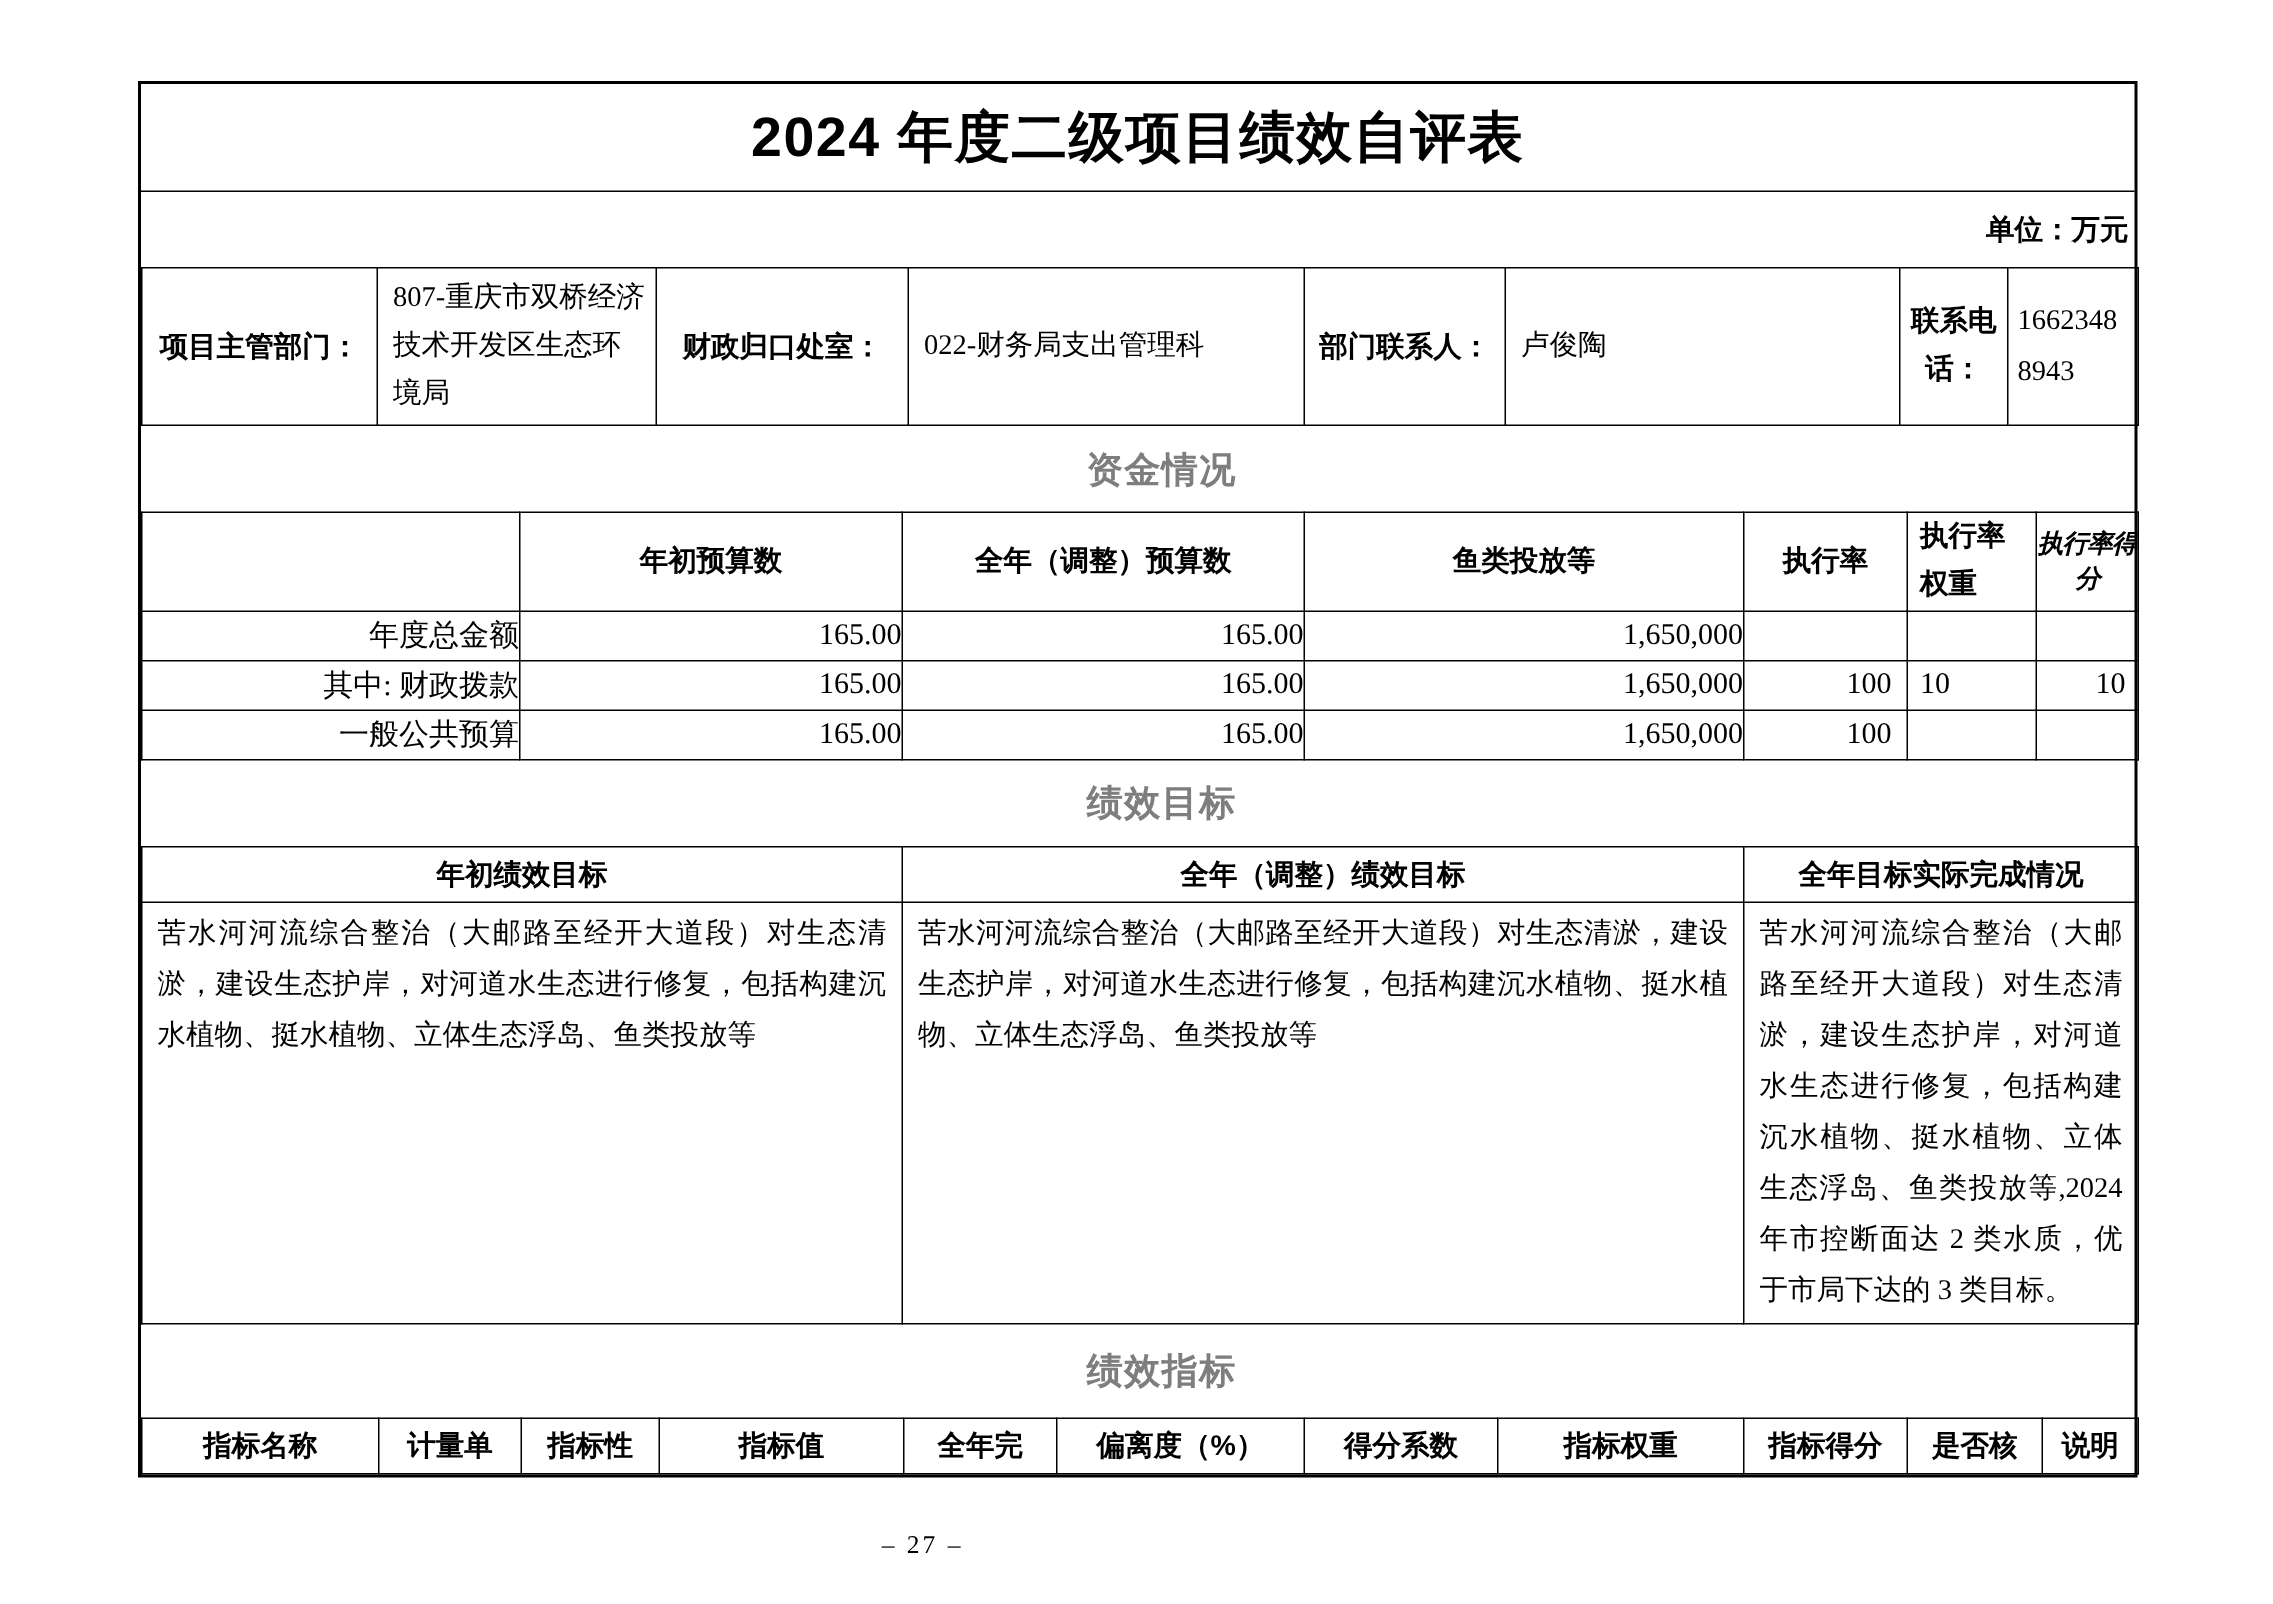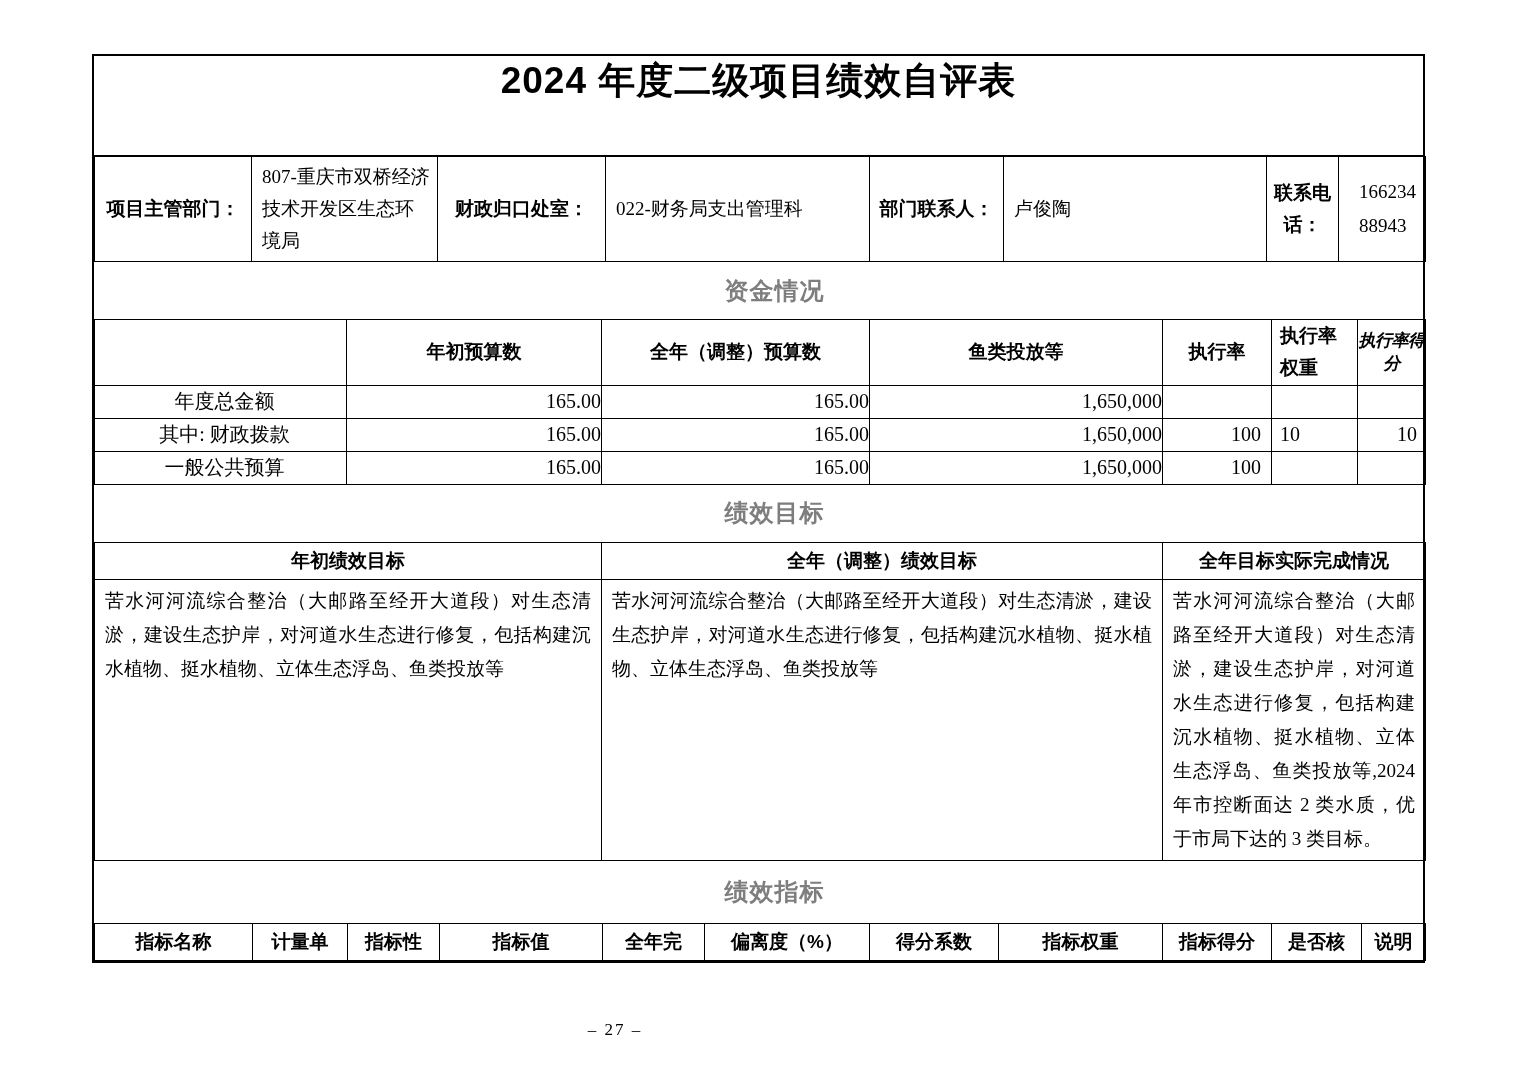--- a/index.html
+++ b/index.html
@@ -15,7 +15,7 @@
   }
   
   .title-row {
-    height: 100px; display: flex; justify-content: center;
+    height: 72px; display: flex; align-items: center; justify-content: center;
     border-bottom: 1px solid #000;
   }
   .doc-title {

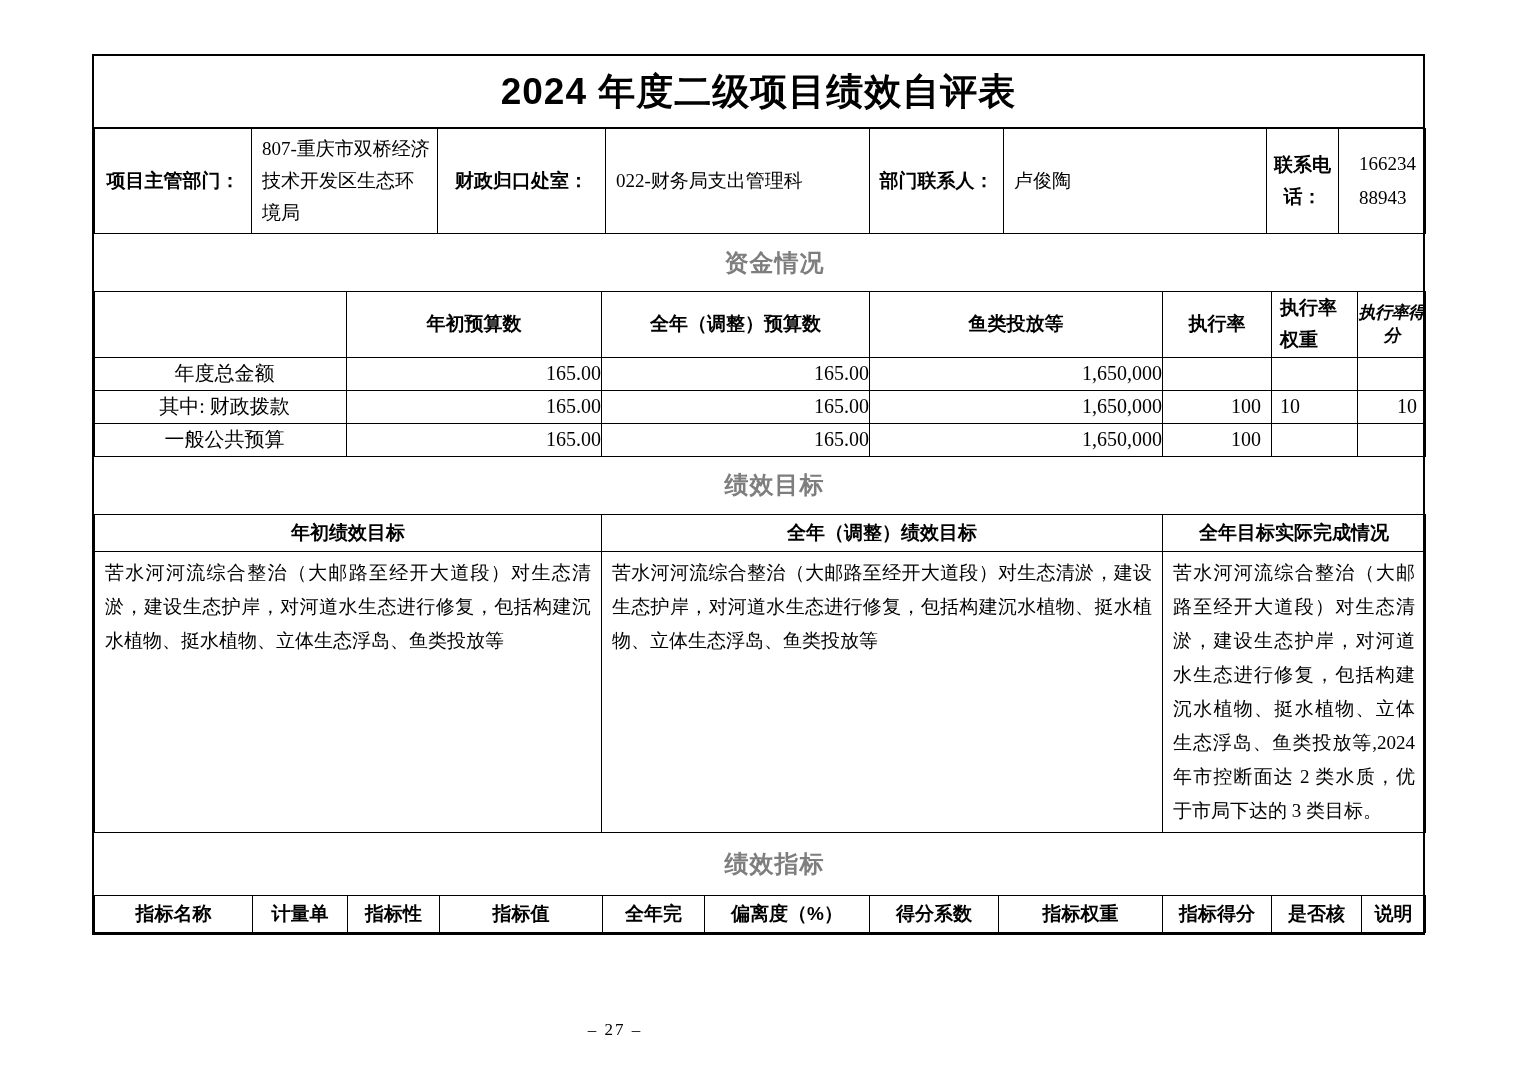--- a/index.html
+++ b/index.html
@@ -84,6 +84,9 @@
     <div class="doc-title">2024 年度二级项目绩效自评表</div>
   </div>
 
+  <div class="unit-row">
+    <span>单位：万元</span>
+  </div>
 
   <table>
     <colgroup>

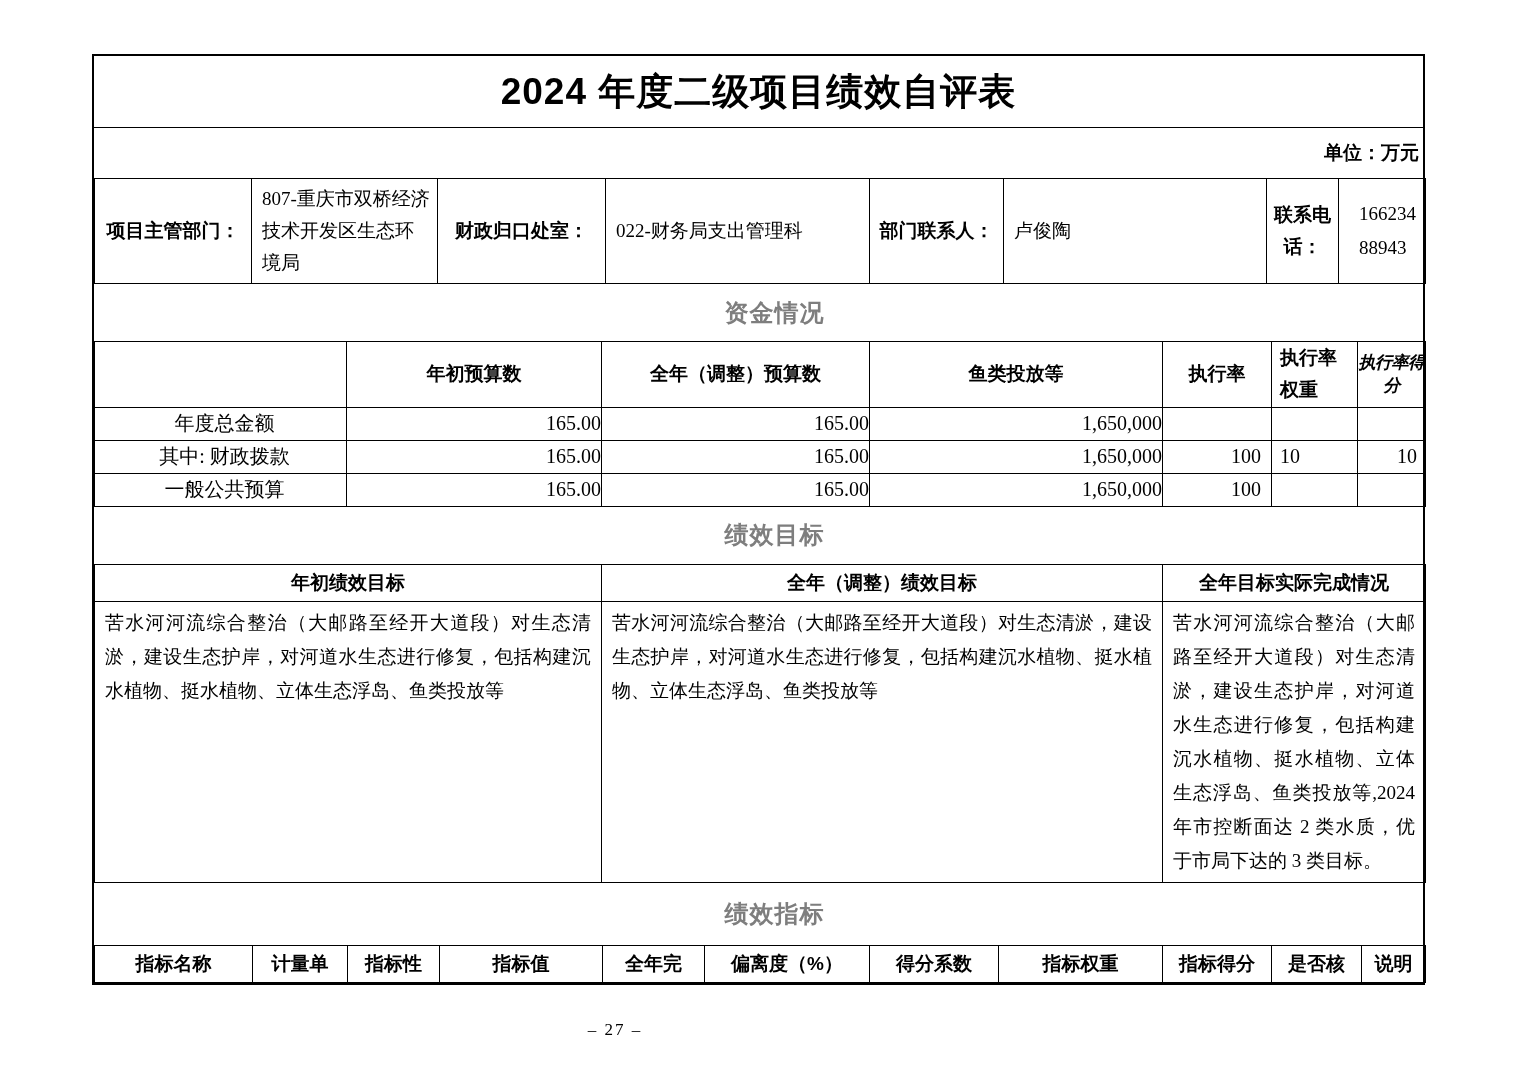--- a/index.html
+++ b/index.html
@@ -50,7 +50,7 @@
   .info-r1 td { height: 100px; }
   .info-r2 td { height: 93px; }
   .wrap3 { display: inline-block; width: 3.05em; line-break: anywhere; line-height: 1.7; }
-  .breakall { word-break: break-all; padding-left: 20px; line-height: 34px; }
+  .breakall { word-break: break-all; padding-left: 6px; line-height: 34px; }
   
   .fund-head td { height: 59px; vertical-align: middle; }
   .fund-head .left { text-align: left; padding-left: 8px; }

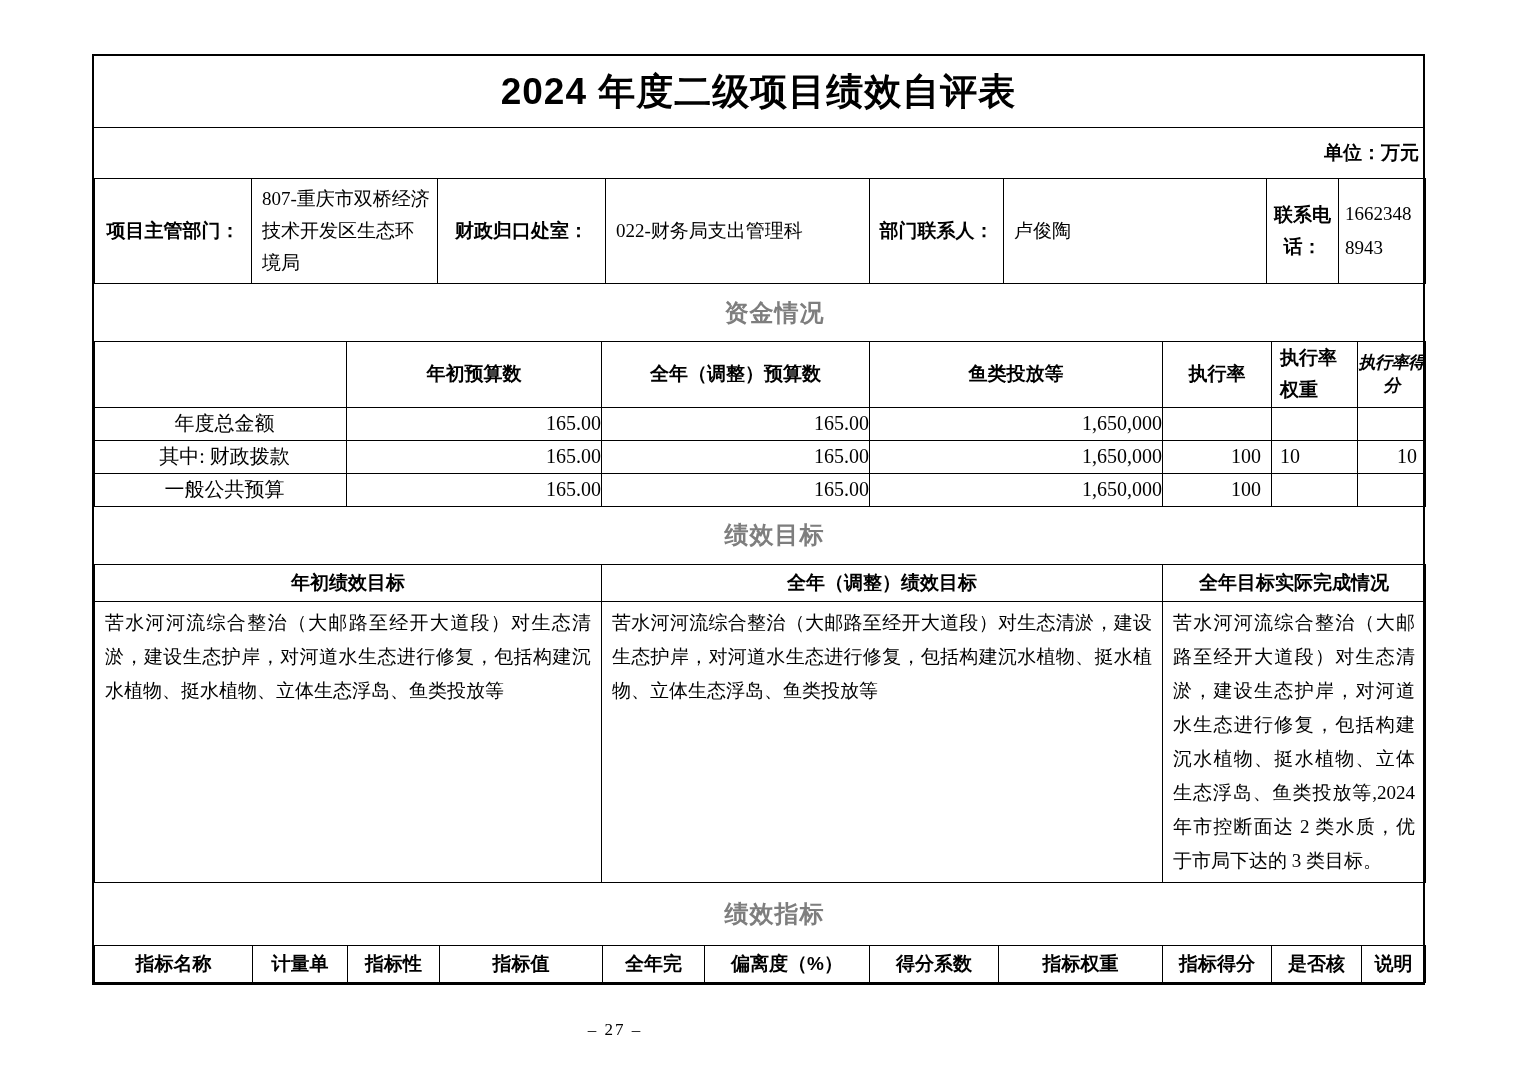--- a/index.html
+++ b/index.html
@@ -56,7 +56,7 @@
   .fund-head .left { text-align: left; padding-left: 8px; }
   .fund-head .tight { font-size: 17px; letter-spacing: -0.5px; padding: 0; font-style: italic; }
   .fund-row td { height: 33px; font-size: 20px; vertical-align: middle; }
-  .row-label { text-align: center; padding-left: 8px; margin-top: 36px; }
+  .row-label { text-align: right; padding-left: 8px; margin-top: 36px; }
   .num   { text-align: right; }
   .rate  { text-align: right; padding-right: 10px; }
   .wgt   { text-align: left;  padding-left: 8px; }

